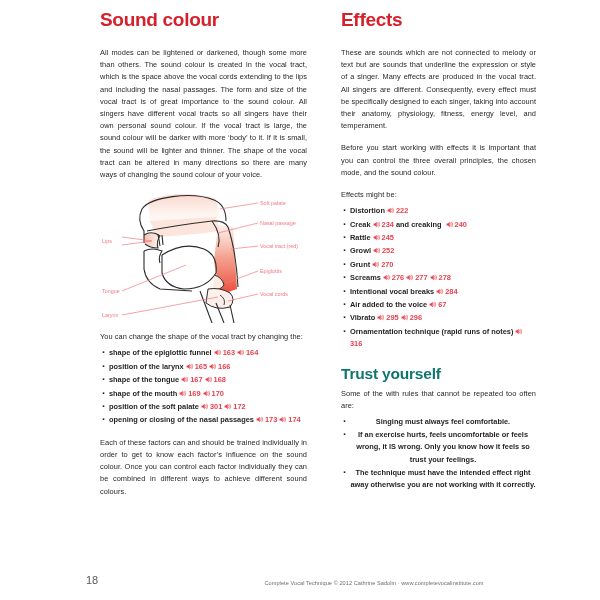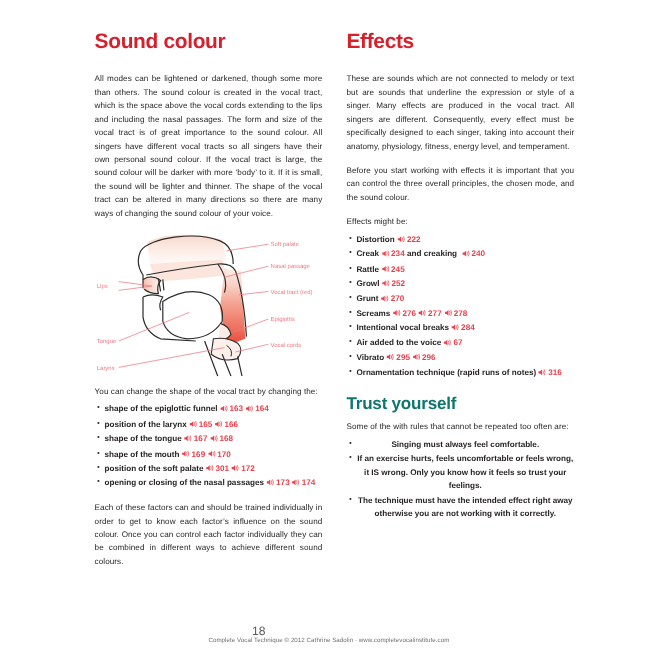--- a/index.html
+++ b/index.html
@@ -17,11 +17,10 @@
   }
   .columns {
     position: absolute;
-    top: 10px; left: 86px;
+    top: 10px; left: 100px;
     width: 436px;
     display: flex;
-    gap: 22px;
-    margin-top: 19px;
+    gap: 34px;
   }
   .col { width: 207px; }
 

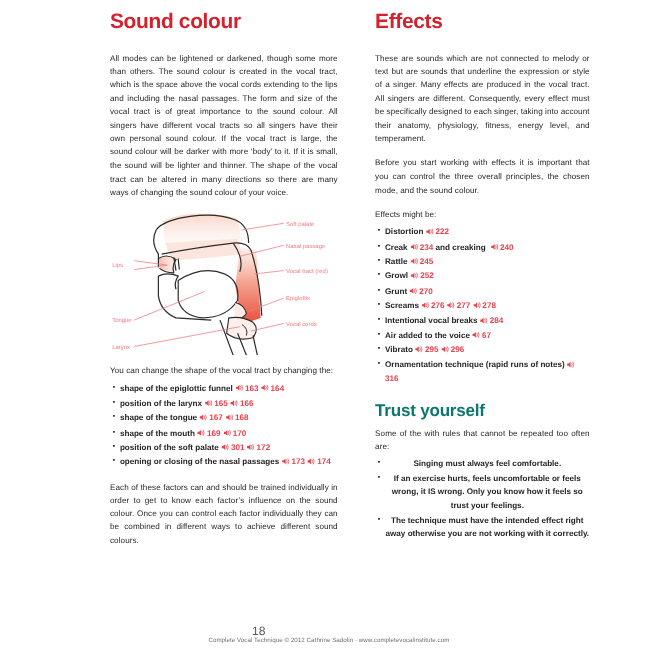--- a/index.html
+++ b/index.html
@@ -97,8 +97,7 @@
     left: 86px; right: 78px;
     bottom: 14px;
     display: flex;
-    align-items: center;
-    flex-direction: column;
+    align-items: flex-end;
   }
   .folio {
     font-size: 11px;

